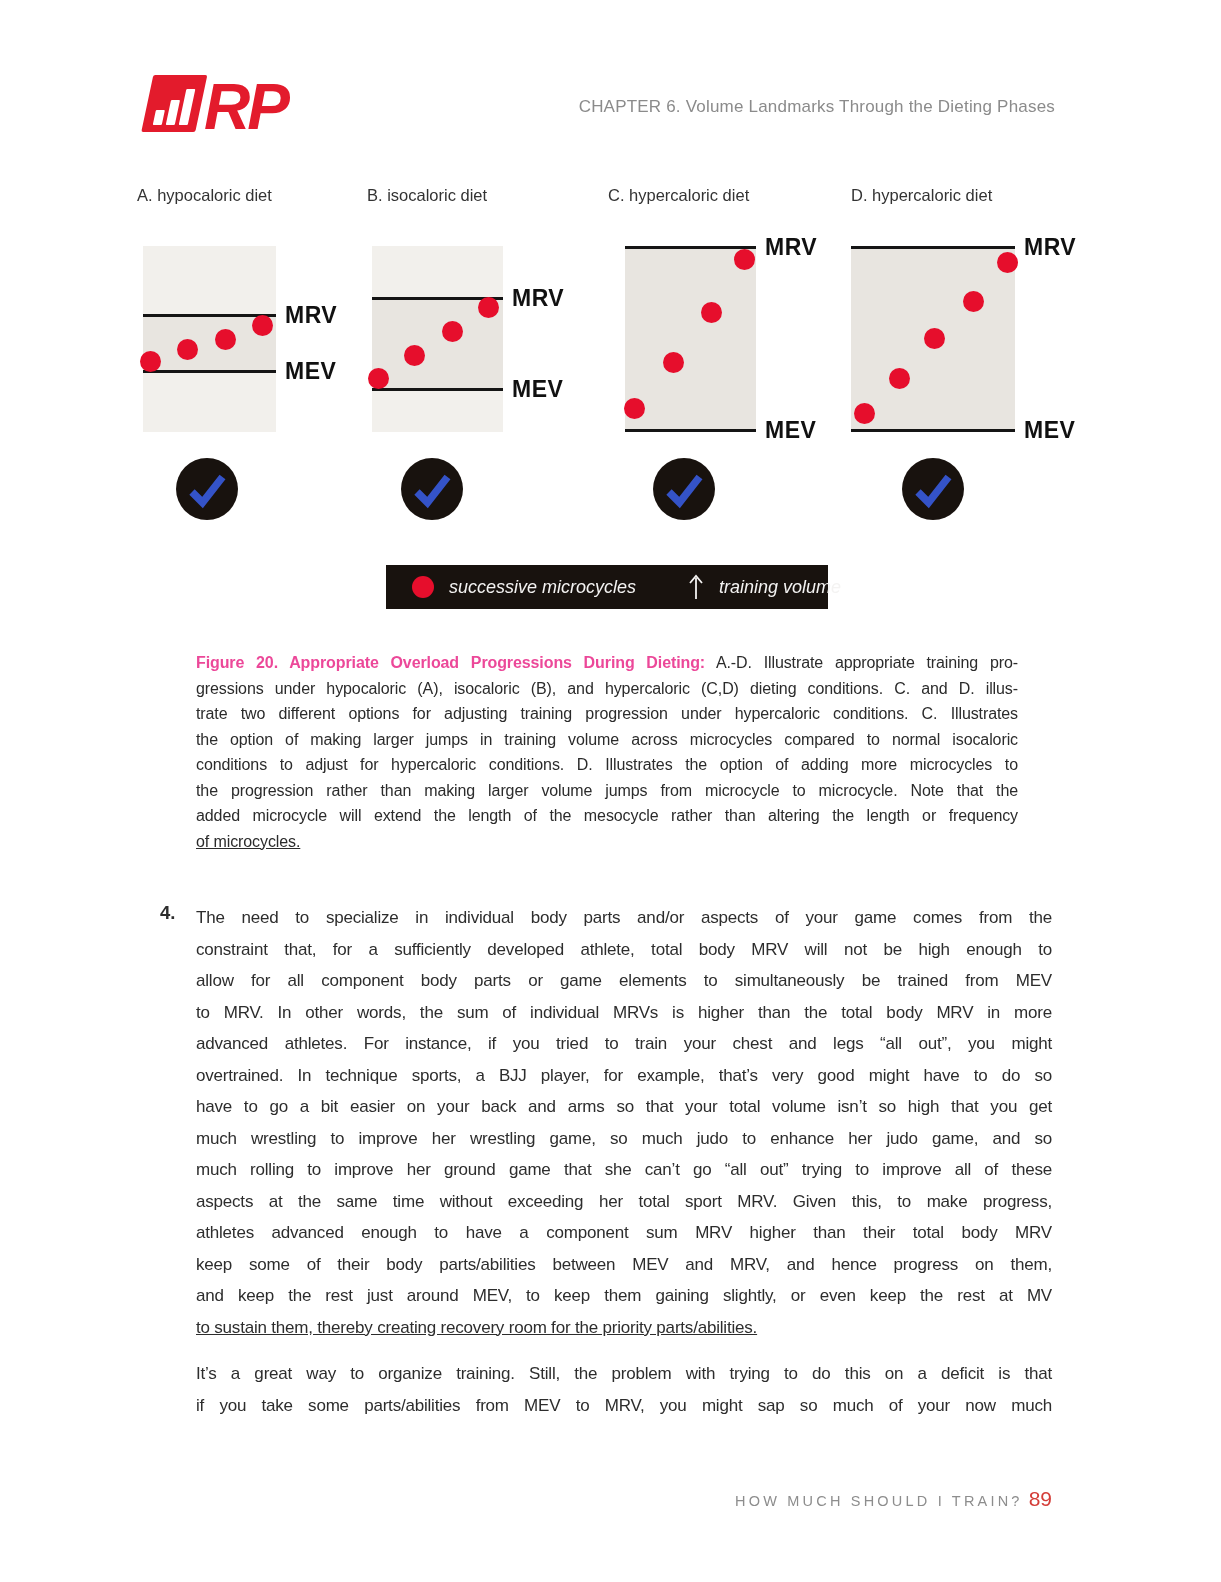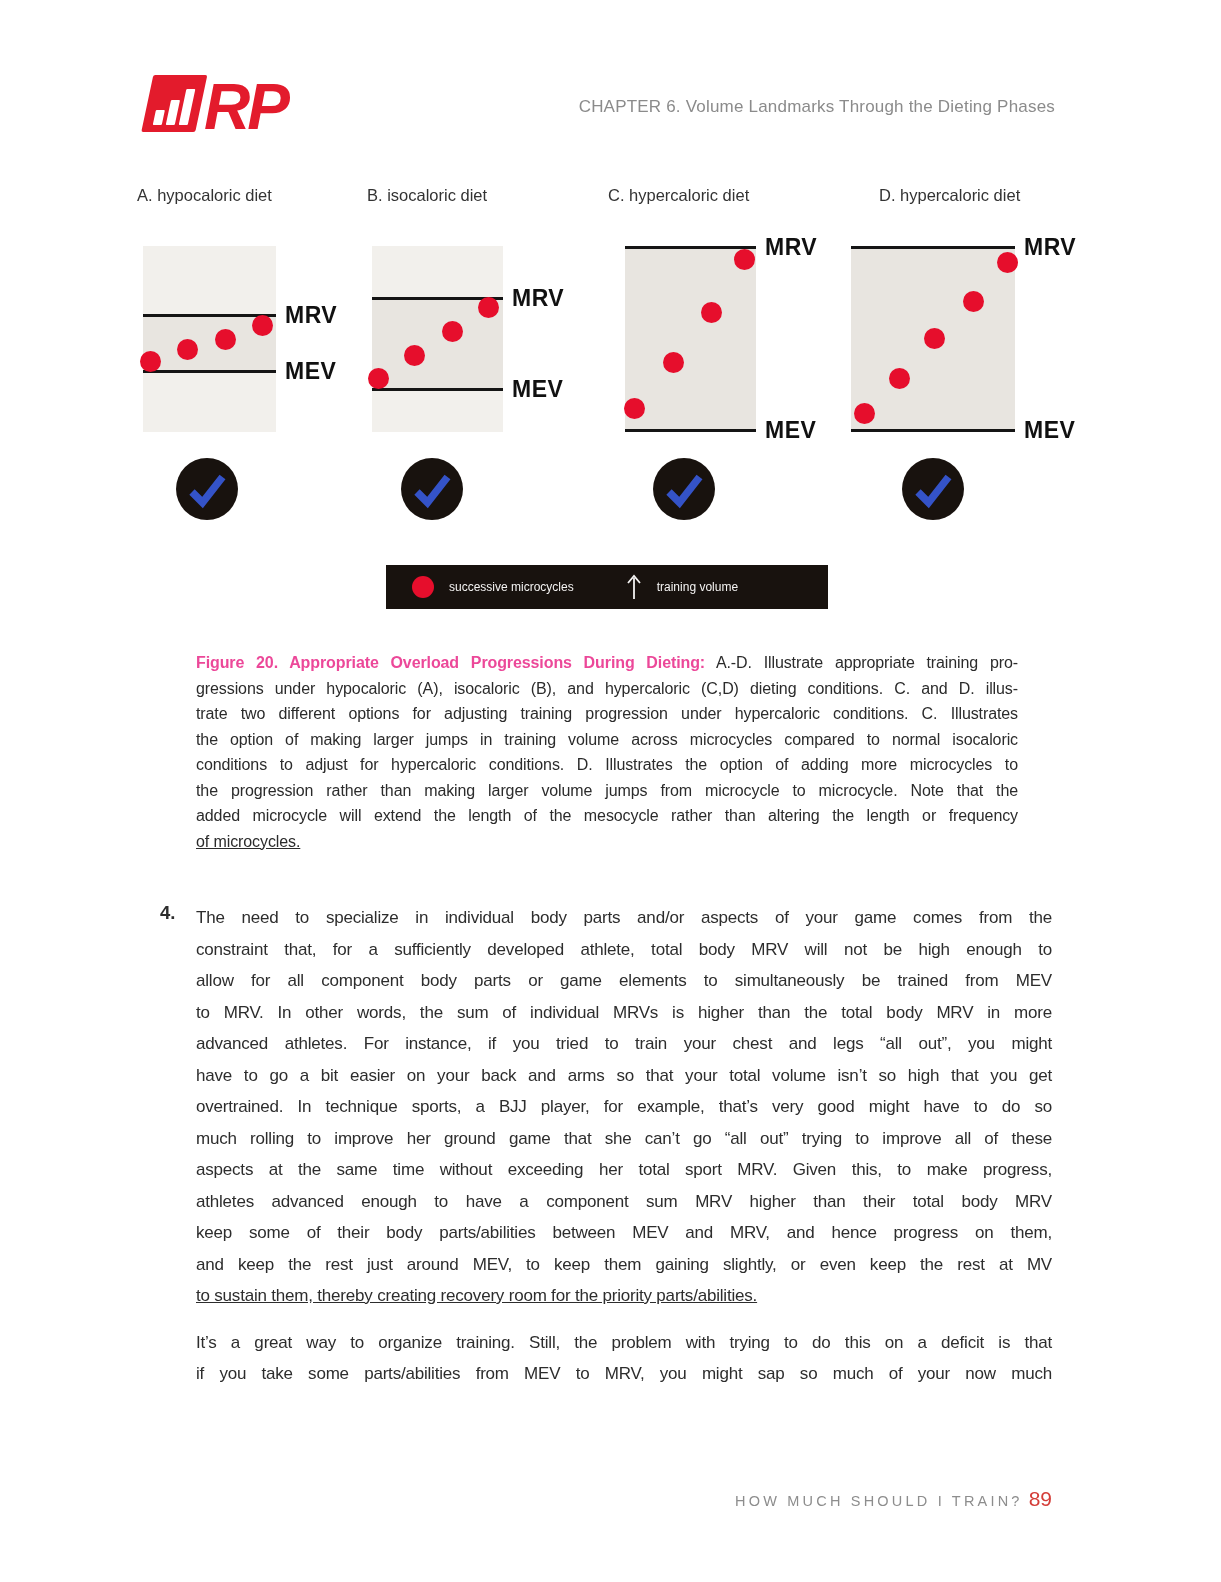--- a/index.html
+++ b/index.html
@@ -131,7 +131,7 @@
           <circle class="check-circle" cx="31" cy="31" r="31"></circle>
           <polyline class="check-mark" points="16,34 26.5,44.5 46.5,19"></polyline>
         </svg></div>
-      <div class="panel-label" style="left: 879px; top: 186px;">D. hypercaloric diet</div>
+      <div class="panel-label" style="left: 851px; top: 186px;">D. hypercaloric diet</div>
       <div class="panel-rect band-full" style="left: 851px; top: 246px; width: 164px; height: 186px;">
         <div class="hline" style="top: 0px;"></div>
         <div class="vol-label" style="left: 173px; top: -13px;">MRV</div>

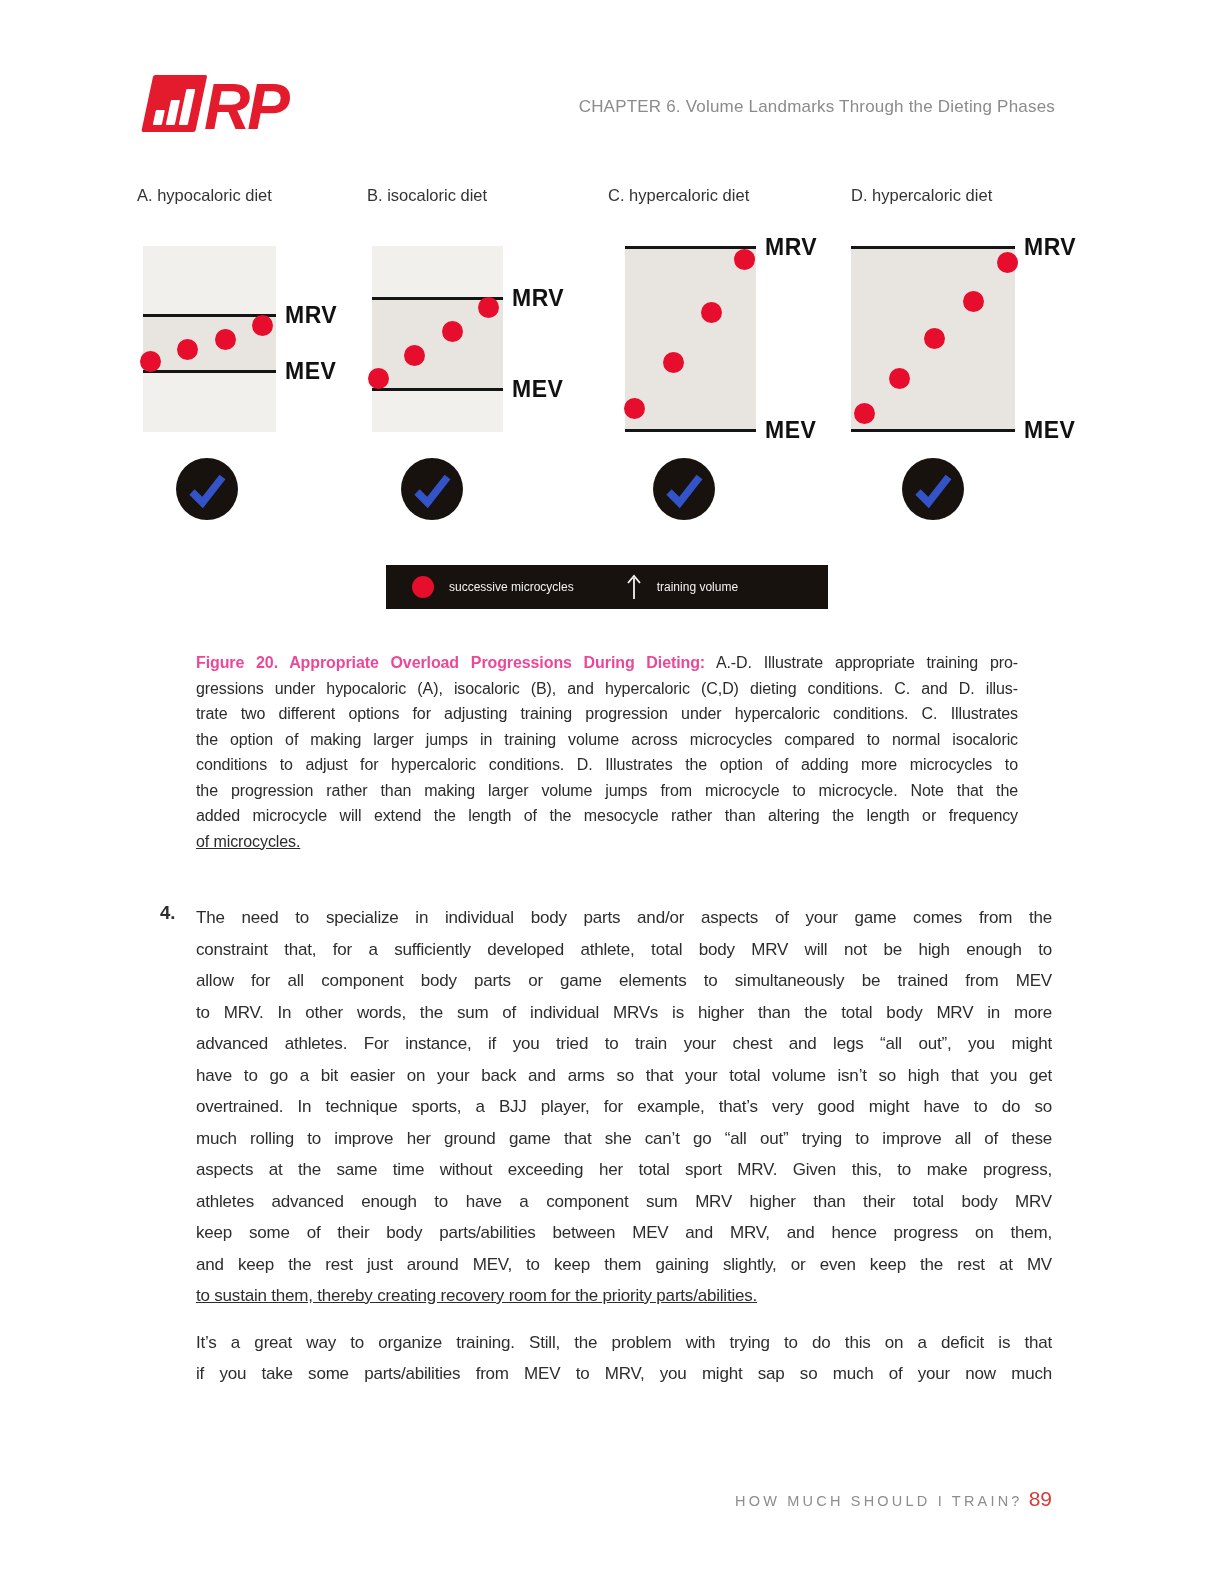--- a/index.html
+++ b/index.html
@@ -39,7 +39,7 @@
     background:var(--legend-bg); display:flex; align-items:center; padding:0 26px;
   }
   .legend-dot { width:22px; height:22px; border-radius:50%; background:var(--dot-red); flex:0 0 auto; }
-  .legend-text { color:#f4f3f2; font-size:12px; margin-left:15px; white-space:nowrap; }
+  .legend-text { color:#f4f3f2; font-size:18px; margin-left:15px; white-space:nowrap;font-style:italic; }
   .legend-arrow { margin-left:52px; display:flex; align-items:center; }
   
   .caption {

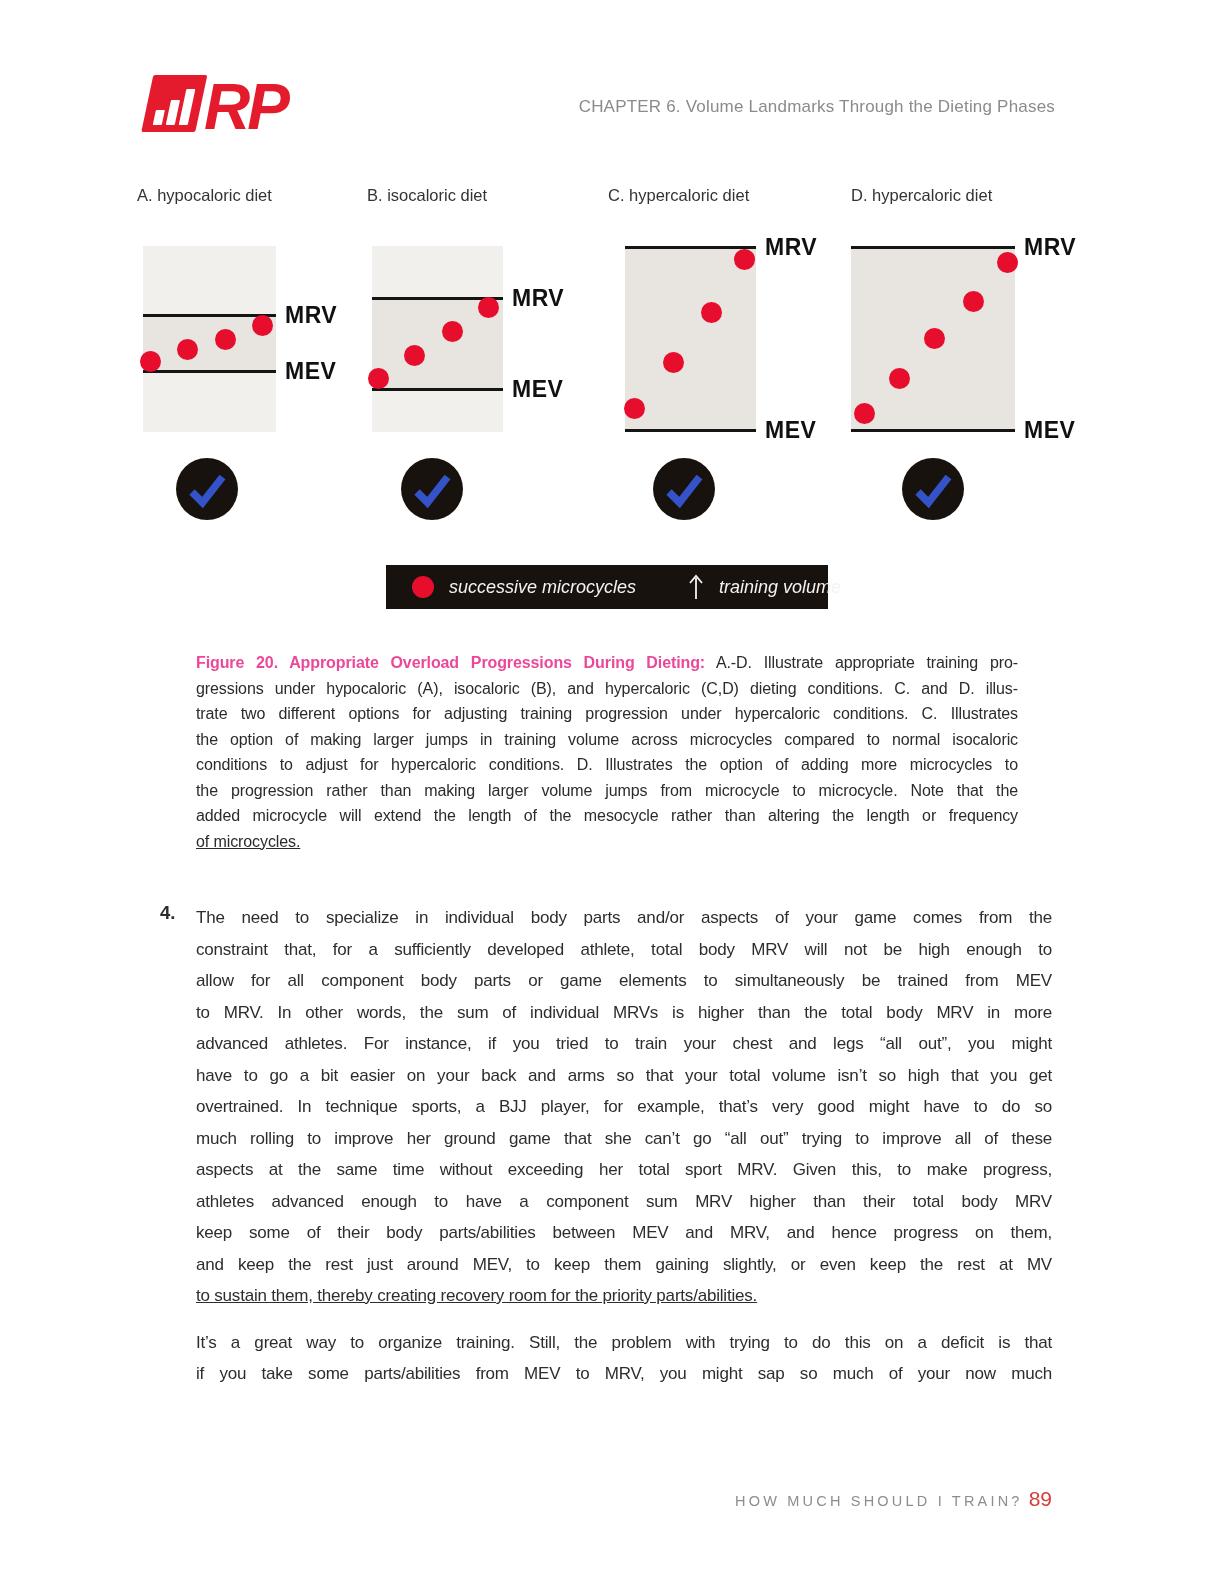--- a/index.html
+++ b/index.html
@@ -182,8 +182,8 @@
         <div class="tline">allow for all component body parts or game elements to simultaneously be trained from MEV</div>
         <div class="tline">to MRV. In other words, the sum of individual MRVs is higher than the total body MRV in more</div>
         <div class="tline">advanced athletes. For instance, if you tried to train your chest and legs “all out”, you might</div>
+        <div class="tline">overtrained. In technique sports, a BJJ player, for example, that’s very good might have to do so</div>
         <div class="tline">have to go a bit easier on your back and arms so that your total volume isn’t so high that you get</div>
-        <div class="tline">overtrained. In technique sports, a BJJ player, for example, that’s very good might have to do so</div>
         <div class="tline">much rolling to improve her ground game that she can’t go “all out” trying to improve all of these</div>
         <div class="tline">aspects at the same time without exceeding her total sport MRV. Given this, to make progress,</div>
         <div class="tline">athletes advanced enough to have a component sum MRV higher than their total body MRV</div>

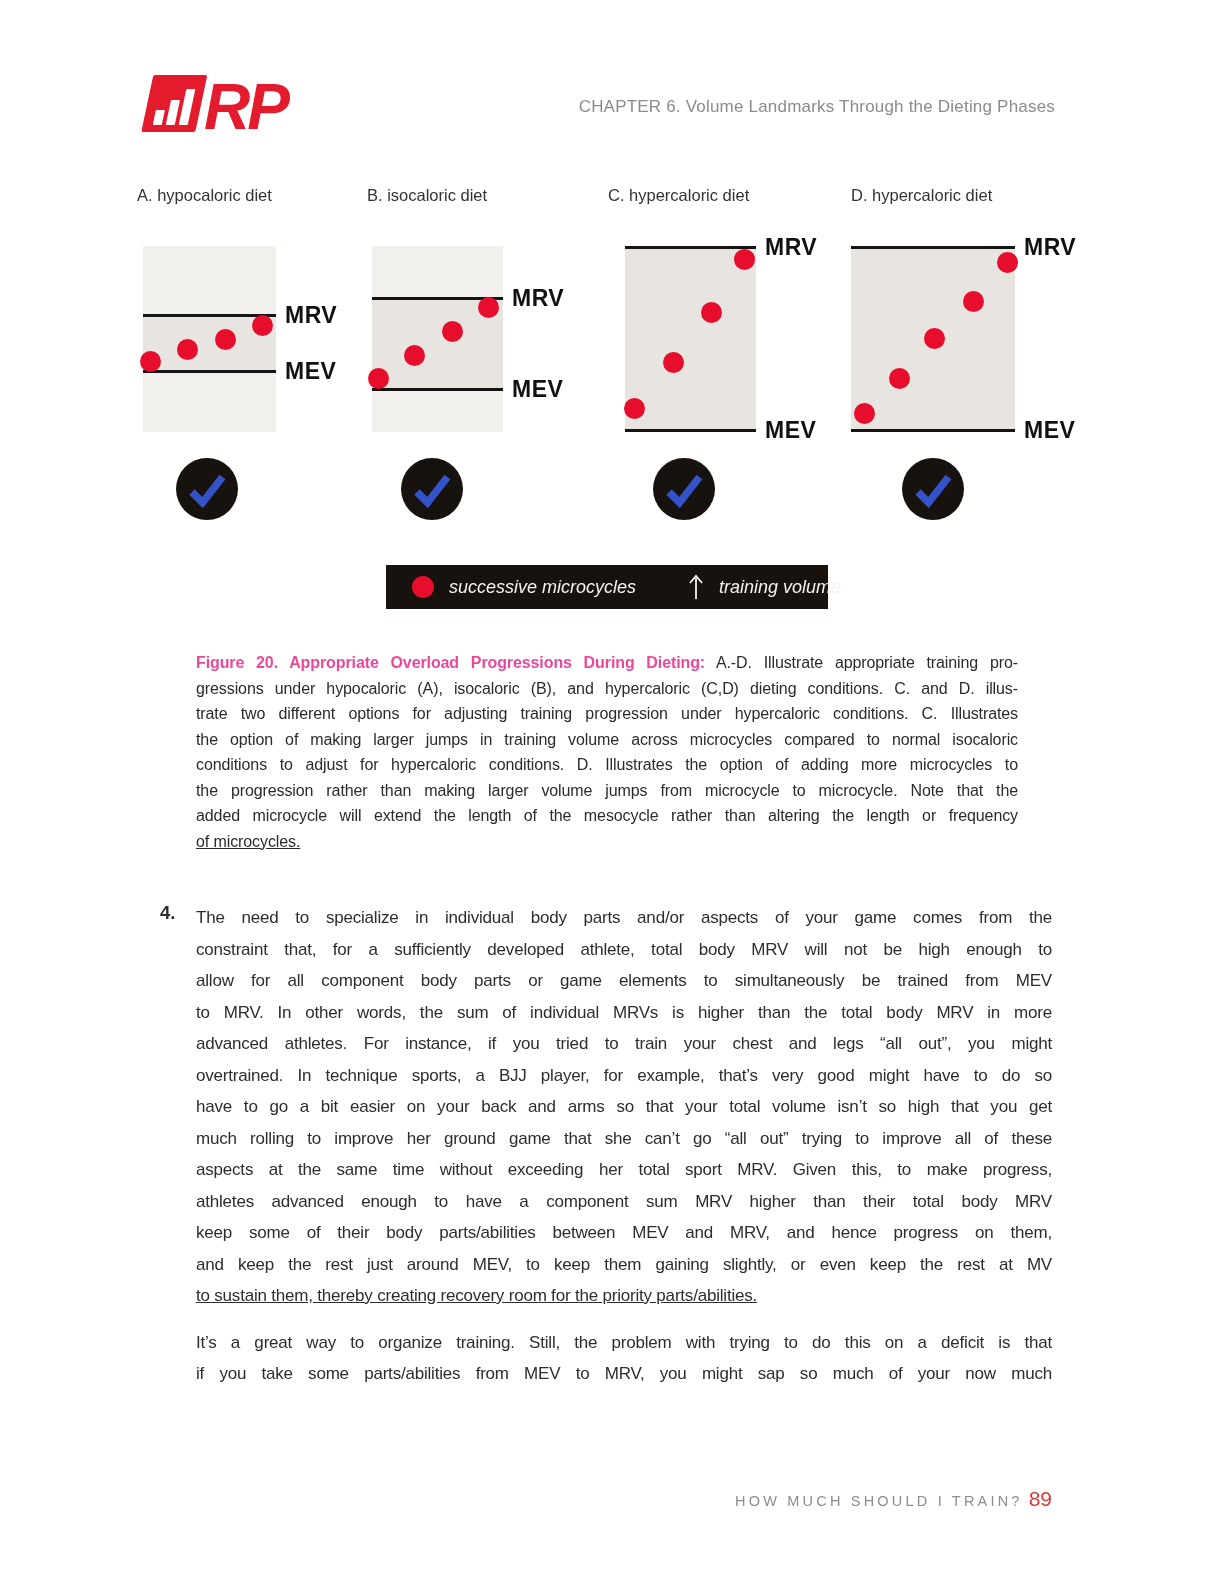--- a/index.html
+++ b/index.html
@@ -184,6 +184,7 @@
         <div class="tline">advanced athletes. For instance, if you tried to train your chest and legs “all out”, you might</div>
         <div class="tline">overtrained. In technique sports, a BJJ player, for example, that’s very good might have to do so</div>
         <div class="tline">have to go a bit easier on your back and arms so that your total volume isn’t so high that you get</div>
+        <div class="tline">much wrestling to improve her wrestling game, so much judo to enhance her judo game, and so</div>
         <div class="tline">much rolling to improve her ground game that she can’t go “all out” trying to improve all of these</div>
         <div class="tline">aspects at the same time without exceeding her total sport MRV. Given this, to make progress,</div>
         <div class="tline">athletes advanced enough to have a component sum MRV higher than their total body MRV</div>

